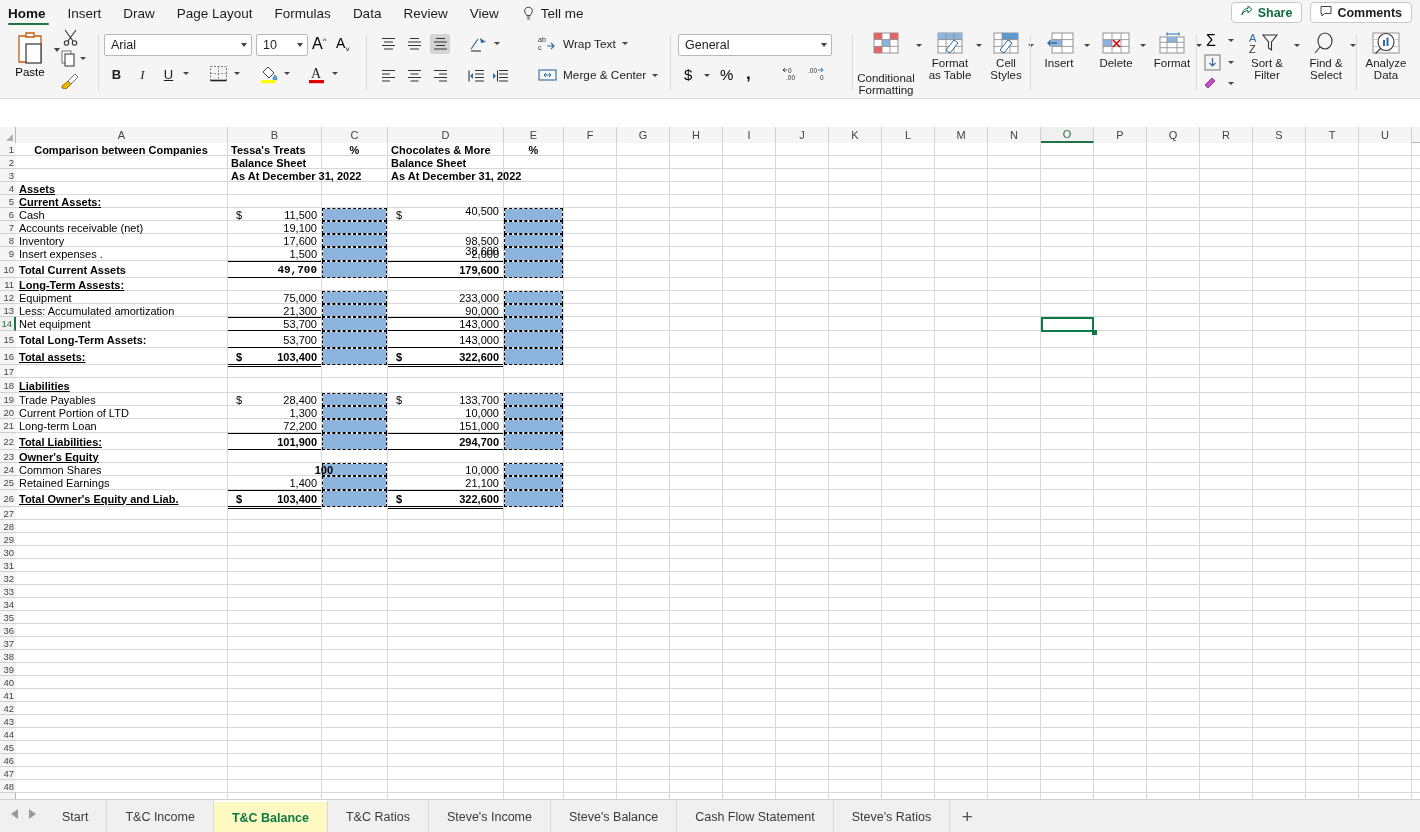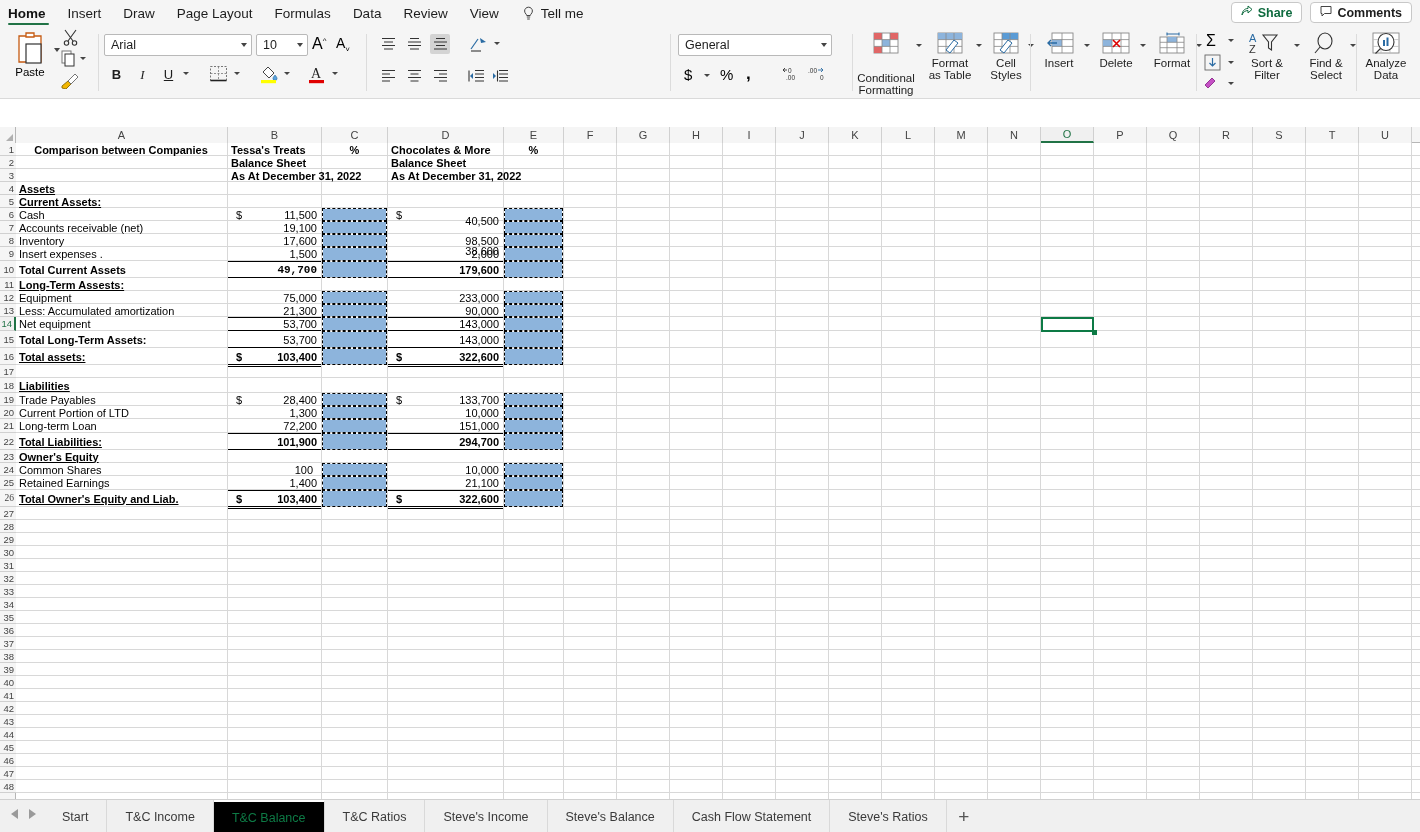--- a/index.html
+++ b/index.html
@@ -343,6 +343,25 @@
     </div>
   </div>
 
+  <div class="rgroup" style="left:534px;width:140px;">
+    <div style="position:absolute;left:4px;top:9px;display:flex;align-items:center;gap:6px;">
+      <svg width="19" height="17" viewBox="0 0 19 17">
+        <text x="0" y="7" font-size="7" fill="#333" font-family="Liberation Sans, sans-serif">ab</text>
+        <text x="0" y="15" font-size="7" fill="#333" font-family="Liberation Sans, sans-serif">c</text>
+        <path d="M9 11h7M13 8l3 3-3 3" stroke="#2a6ba3" stroke-width="1.1" fill="none"></path>
+      </svg>
+      <span class="lab">Wrap Text</span>
+      <span class="chev sm"></span>
+    </div>
+    <div style="position:absolute;left:4px;top:41px;display:flex;align-items:center;gap:6px;">
+      <svg width="19" height="16" viewBox="0 0 19 16">
+        <rect x="1" y="3" width="17" height="10" fill="none" stroke="#2a6ba3" stroke-width="1.1"></rect>
+        <path d="M6 8h7M8 6L6 8l2 2M11 6l2 2-2 2" stroke="#2a6ba3" stroke-width="1" fill="none"></path>
+      </svg>
+      <span class="lab">Merge &amp; Center</span>
+      <span class="chev sm"></span>
+    </div>
+  </div>
   <div class="sep" style="left:670px;"></div>
 
   <div class="rgroup" style="left:678px;width:170px;">

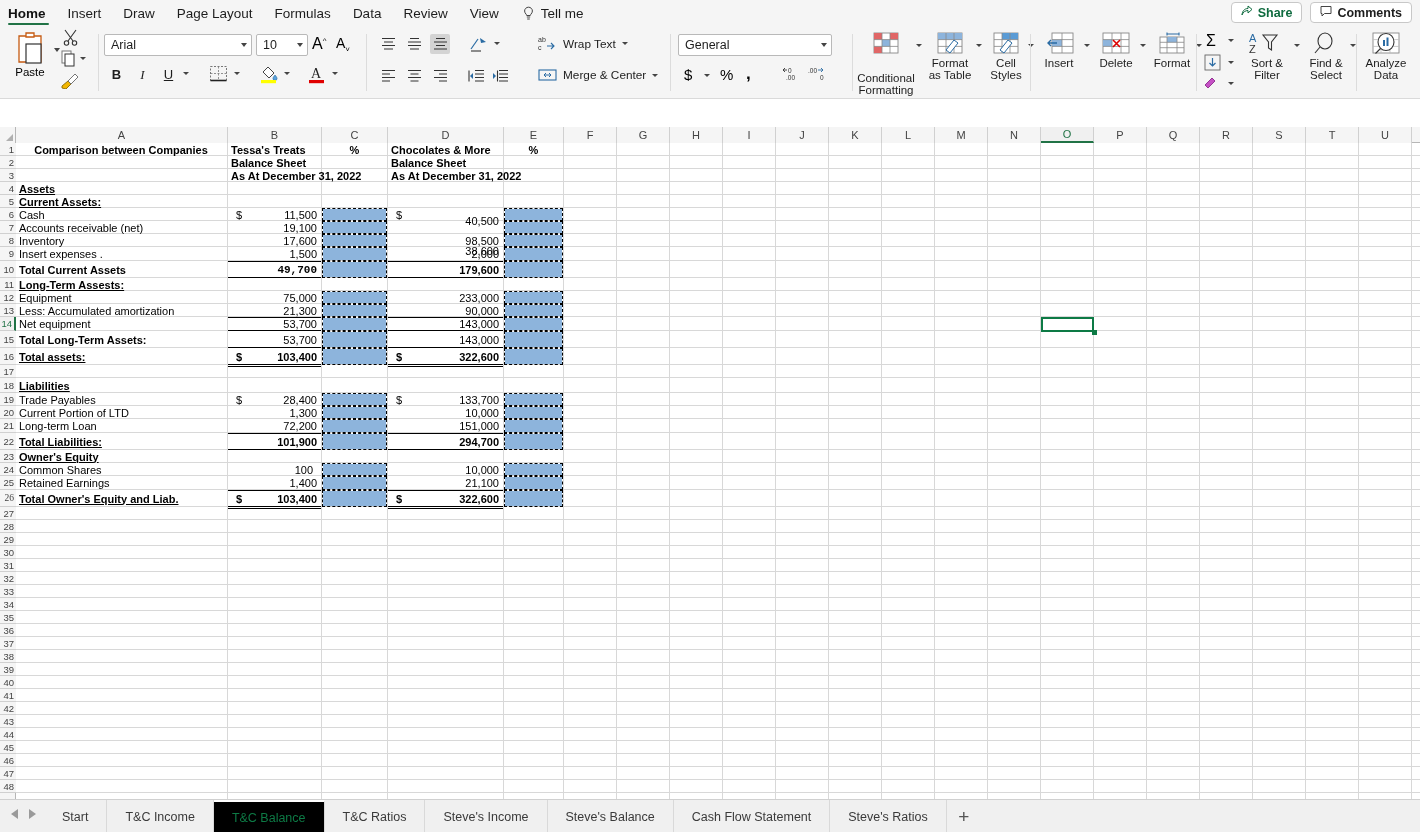--- a/index.html
+++ b/index.html
@@ -759,7 +759,7 @@
           <div class="cell r" style="left: 372px; top: 65px; width: 115px; height: 13px; margin-top: 36px;">38,600</div>
           <div class="cell l" style="left: 0px; top: 78px; width: 211px; height: 13px;">Accounts receivable  (net)</div>
           <div class="cell r" style="left: 212px; top: 78px; width: 93px; height: 13px;">19,100</div>
-          <div class="cell r" style="left: 372px; top: 71px; width: 115px; height: 13px; text-align: center;">40,500</div>
+          <div class="cell r" style="left: 372px; top: 61px; width: 115px; height: 13px; text-align: center;">40,500</div>
           <div class="cell l" style="left: 0px; top: 91px; width: 211px; height: 13px;">Inventory</div>
           <div class="cell r" style="left: 212px; top: 91px; width: 93px; height: 13px;">17,600</div>
           <div class="cell r" style="left: 372px; top: 91px; width: 115px; height: 13px;">98,500</div>

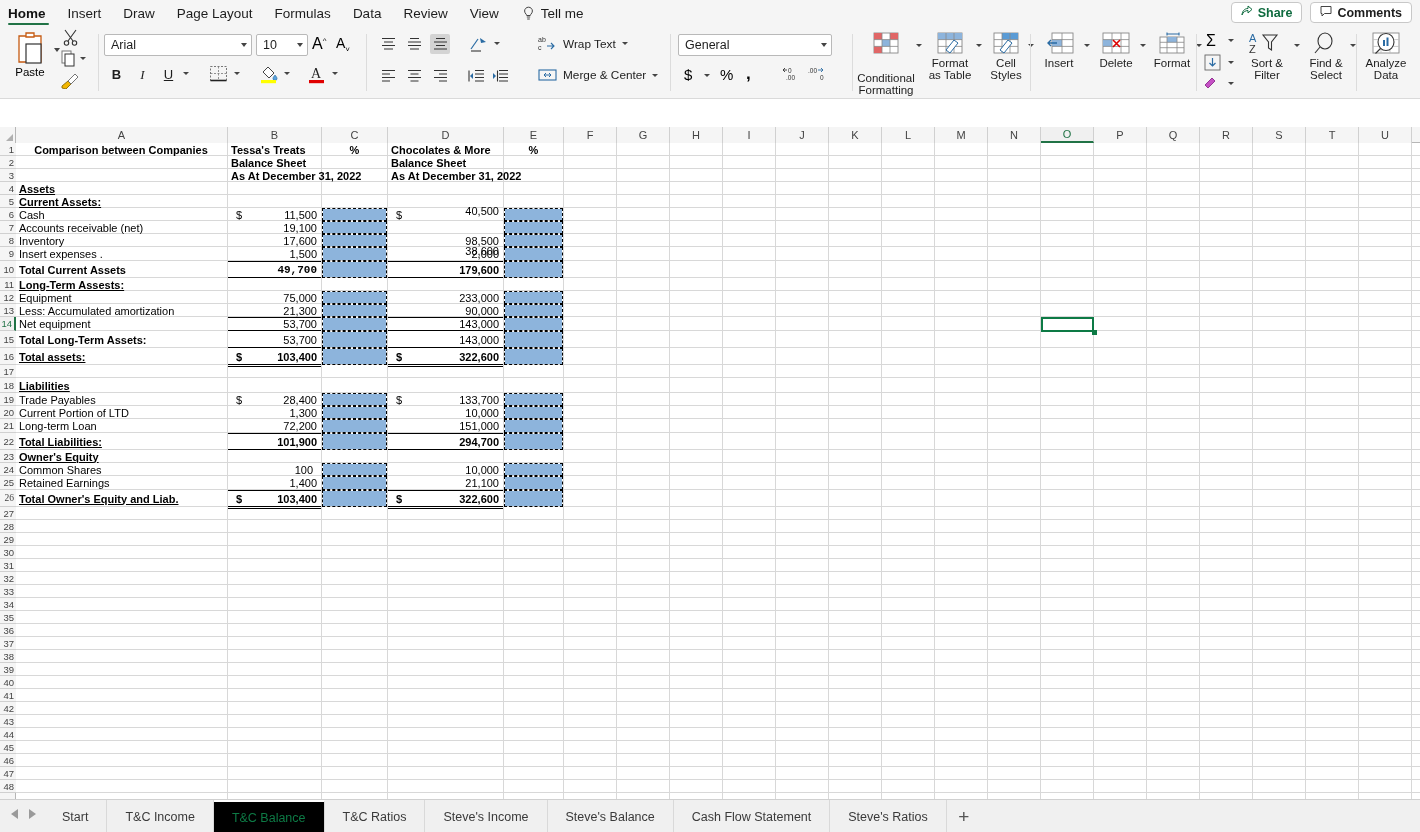--- a/index.html
+++ b/index.html
@@ -800,7 +800,7 @@
           <div class="cell r b" style="left: 372px; top: 290px; width: 115px; height: 17px;">294,700</div>
           <div class="cell l b u" style="left: 0px; top: 307px; width: 211px; height: 13px;">Owner's Equity</div>
           <div class="cell l" style="left: 0px; top: 320px; width: 211px; height: 13px;">Common Shares</div>
-          <div class="cell r" style="left: 208px; top: 320px; width: 93px; height: 13px;">100</div>
+          <div class="cell r" style="left: 228px; top: 320px; width: 93px; height: 13px; font-weight: bold;">100</div>
           <div class="cell r" style="left: 372px; top: 320px; width: 115px; height: 13px;">10,000</div>
           <div class="cell l" style="left: 0px; top: 333px; width: 211px; height: 14px;">Retained Earnings</div>
           <div class="cell r" style="left: 212px; top: 333px; width: 93px; height: 14px;">1,400</div>

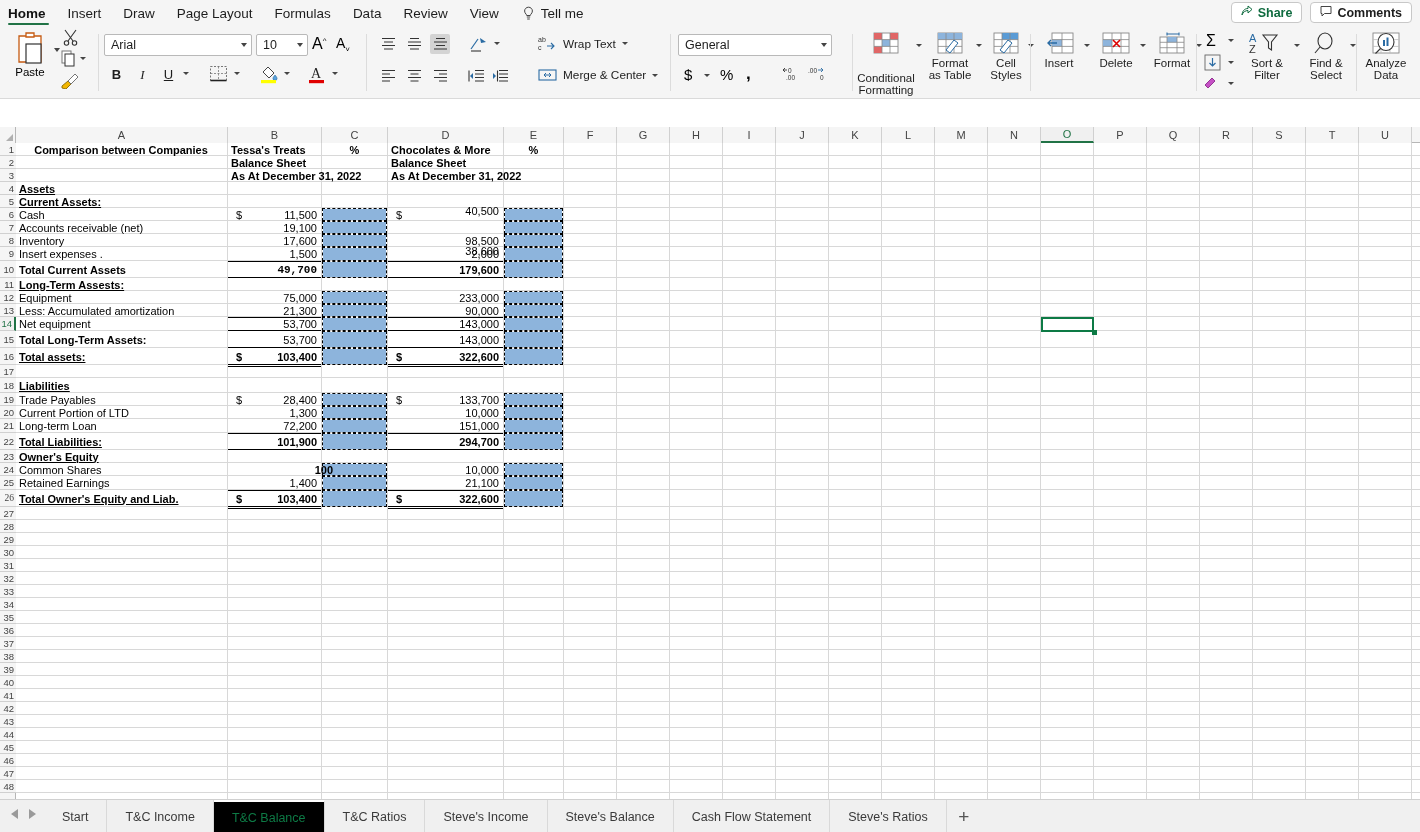--- a/index.html
+++ b/index.html
@@ -575,7 +575,7 @@
         <div class="rh" style="top: 323px; height: 13px;">23</div>
         <div class="rh" style="top: 336px; height: 13px;">24</div>
         <div class="rh" style="top: 349px; height: 14px;">25</div>
-        <div class="rh" style="top: 363px; height: 17px; font-family: Liberation Serif, serif;">26</div>
+        <div class="rh" style="top: 363px; height: 17px;">26</div>
         <div class="rh" style="top: 380px; height: 13px;">27</div>
         <div class="rh" style="top: 393px; height: 13px;">28</div>
         <div class="rh" style="top: 406px; height: 13px;">29</div>

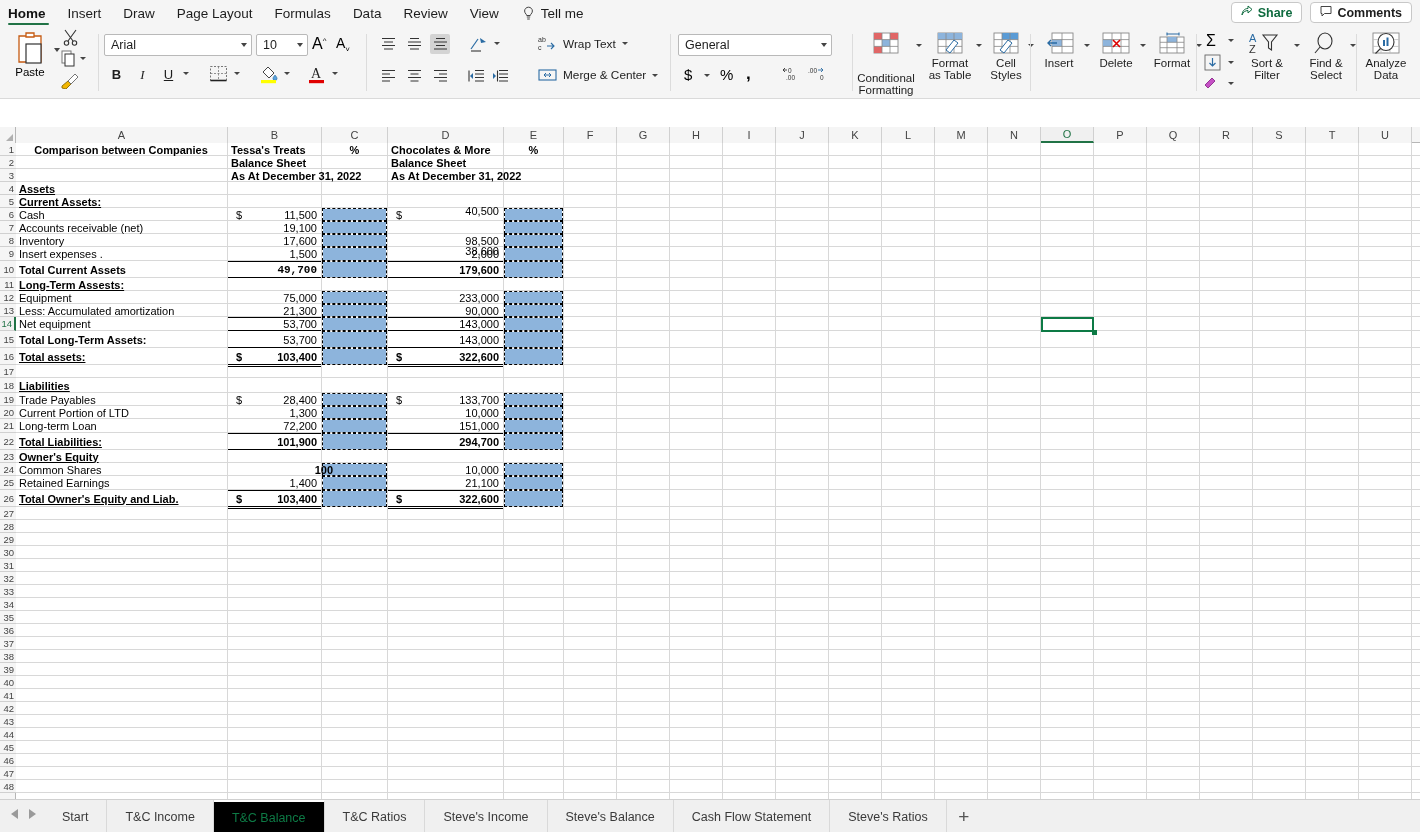--- a/index.html
+++ b/index.html
@@ -138,7 +138,7 @@
     font-size:12.5px; color:#3a3a3a; padding:0 18px; height:33px;
     border-right:1px solid #d9d9d9; background:#f0f0f0;
   }
-  .tab.active { background:#000000; color:#0d7a45; font-weight:normal; border-top:2px solid #fff; }
+  .tab.active { background:#fef9c3; color:#0d7a45; font-weight:bold; border-top:2px solid #fff; }
   .addtab { display:flex;align-items:center;justify-content:center; width:34px; height:33px; font-size:19px; color:#555;}
 </style>
 </head>

